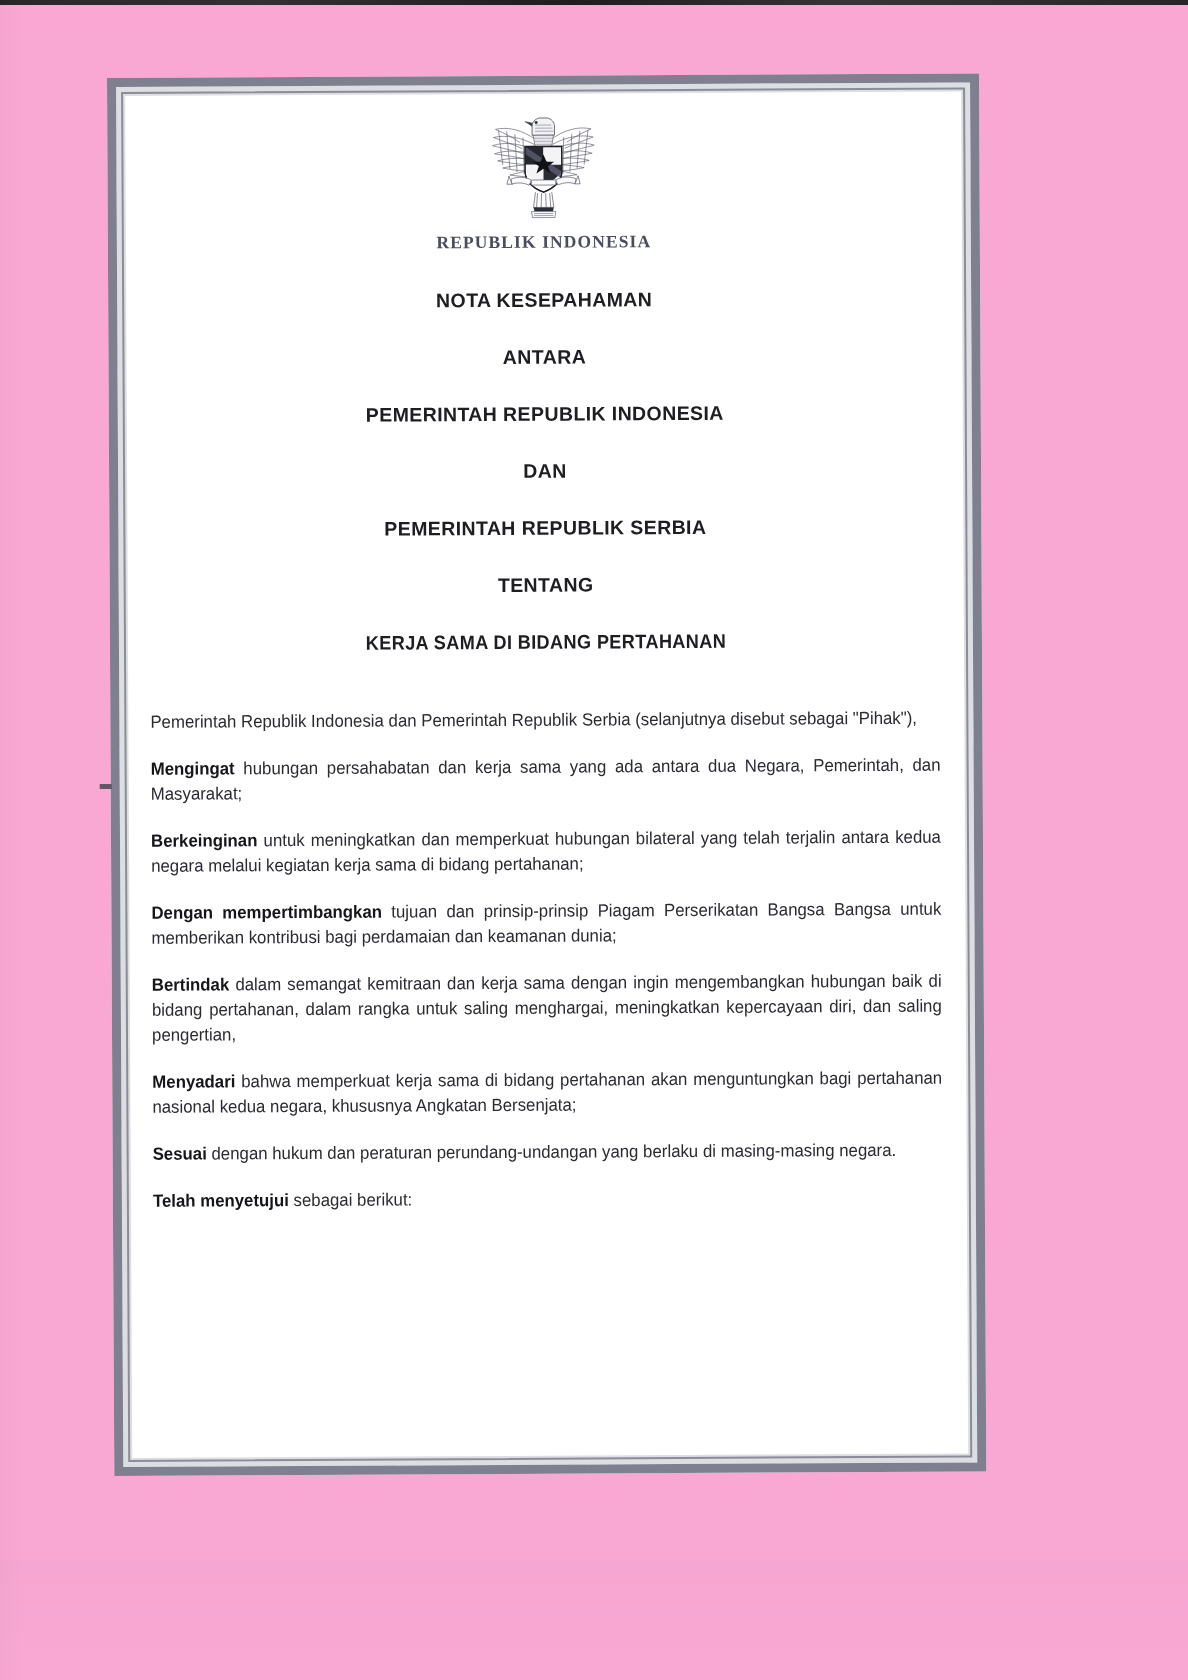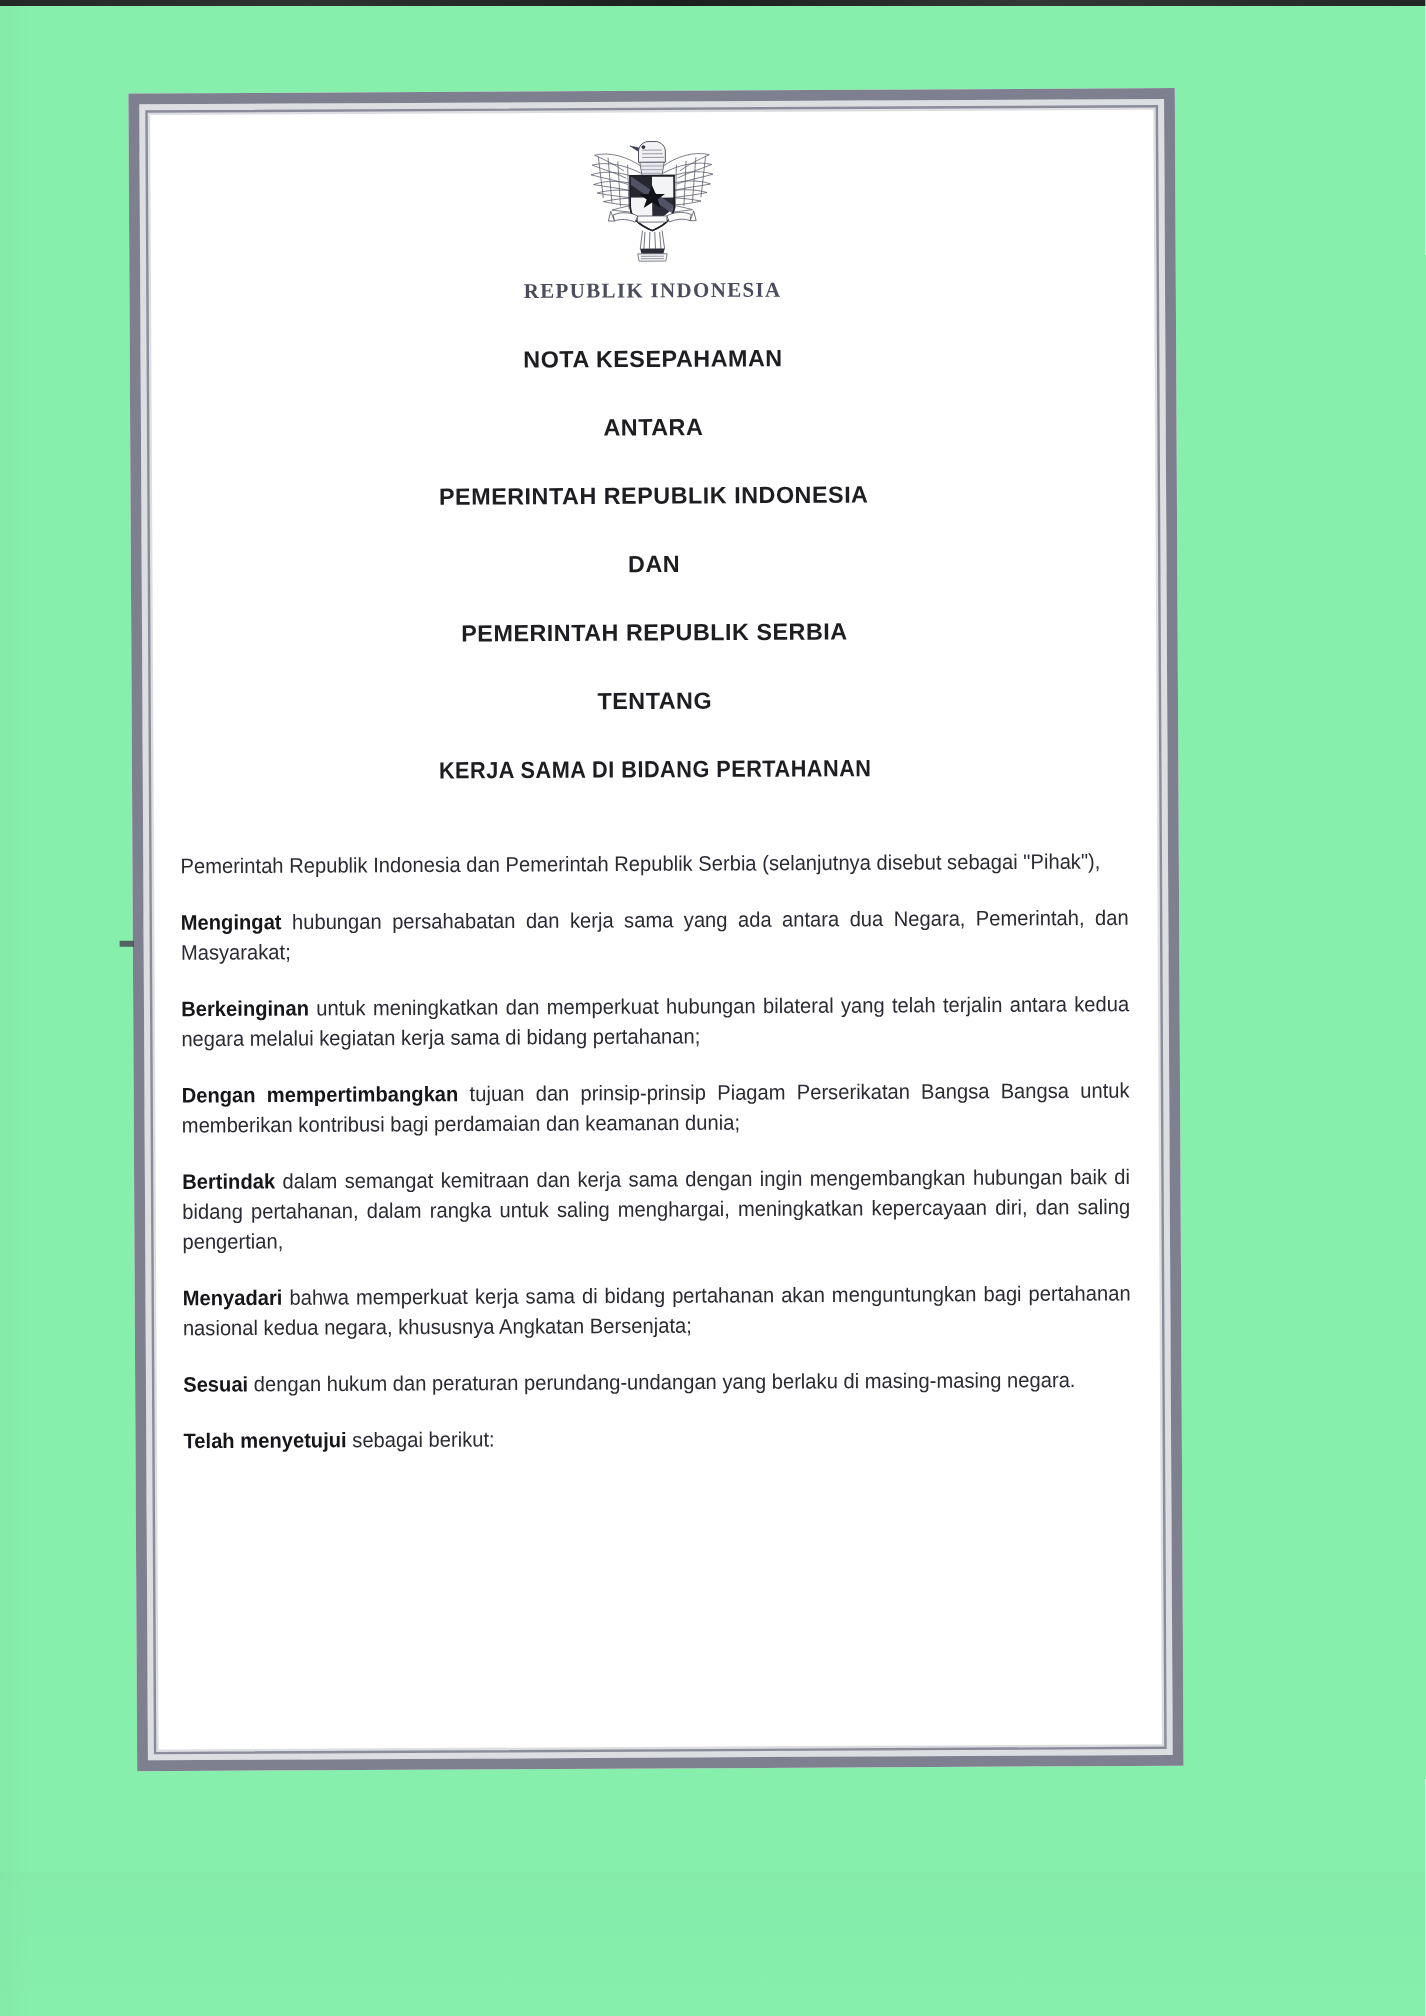--- a/index.html
+++ b/index.html
@@ -19,7 +19,7 @@
   #scan-page {
     position: absolute;
     inset: 0;
-    background: #86efac;
+    background: #f9a8d4;
   }
   
   #scan-top-edge {

